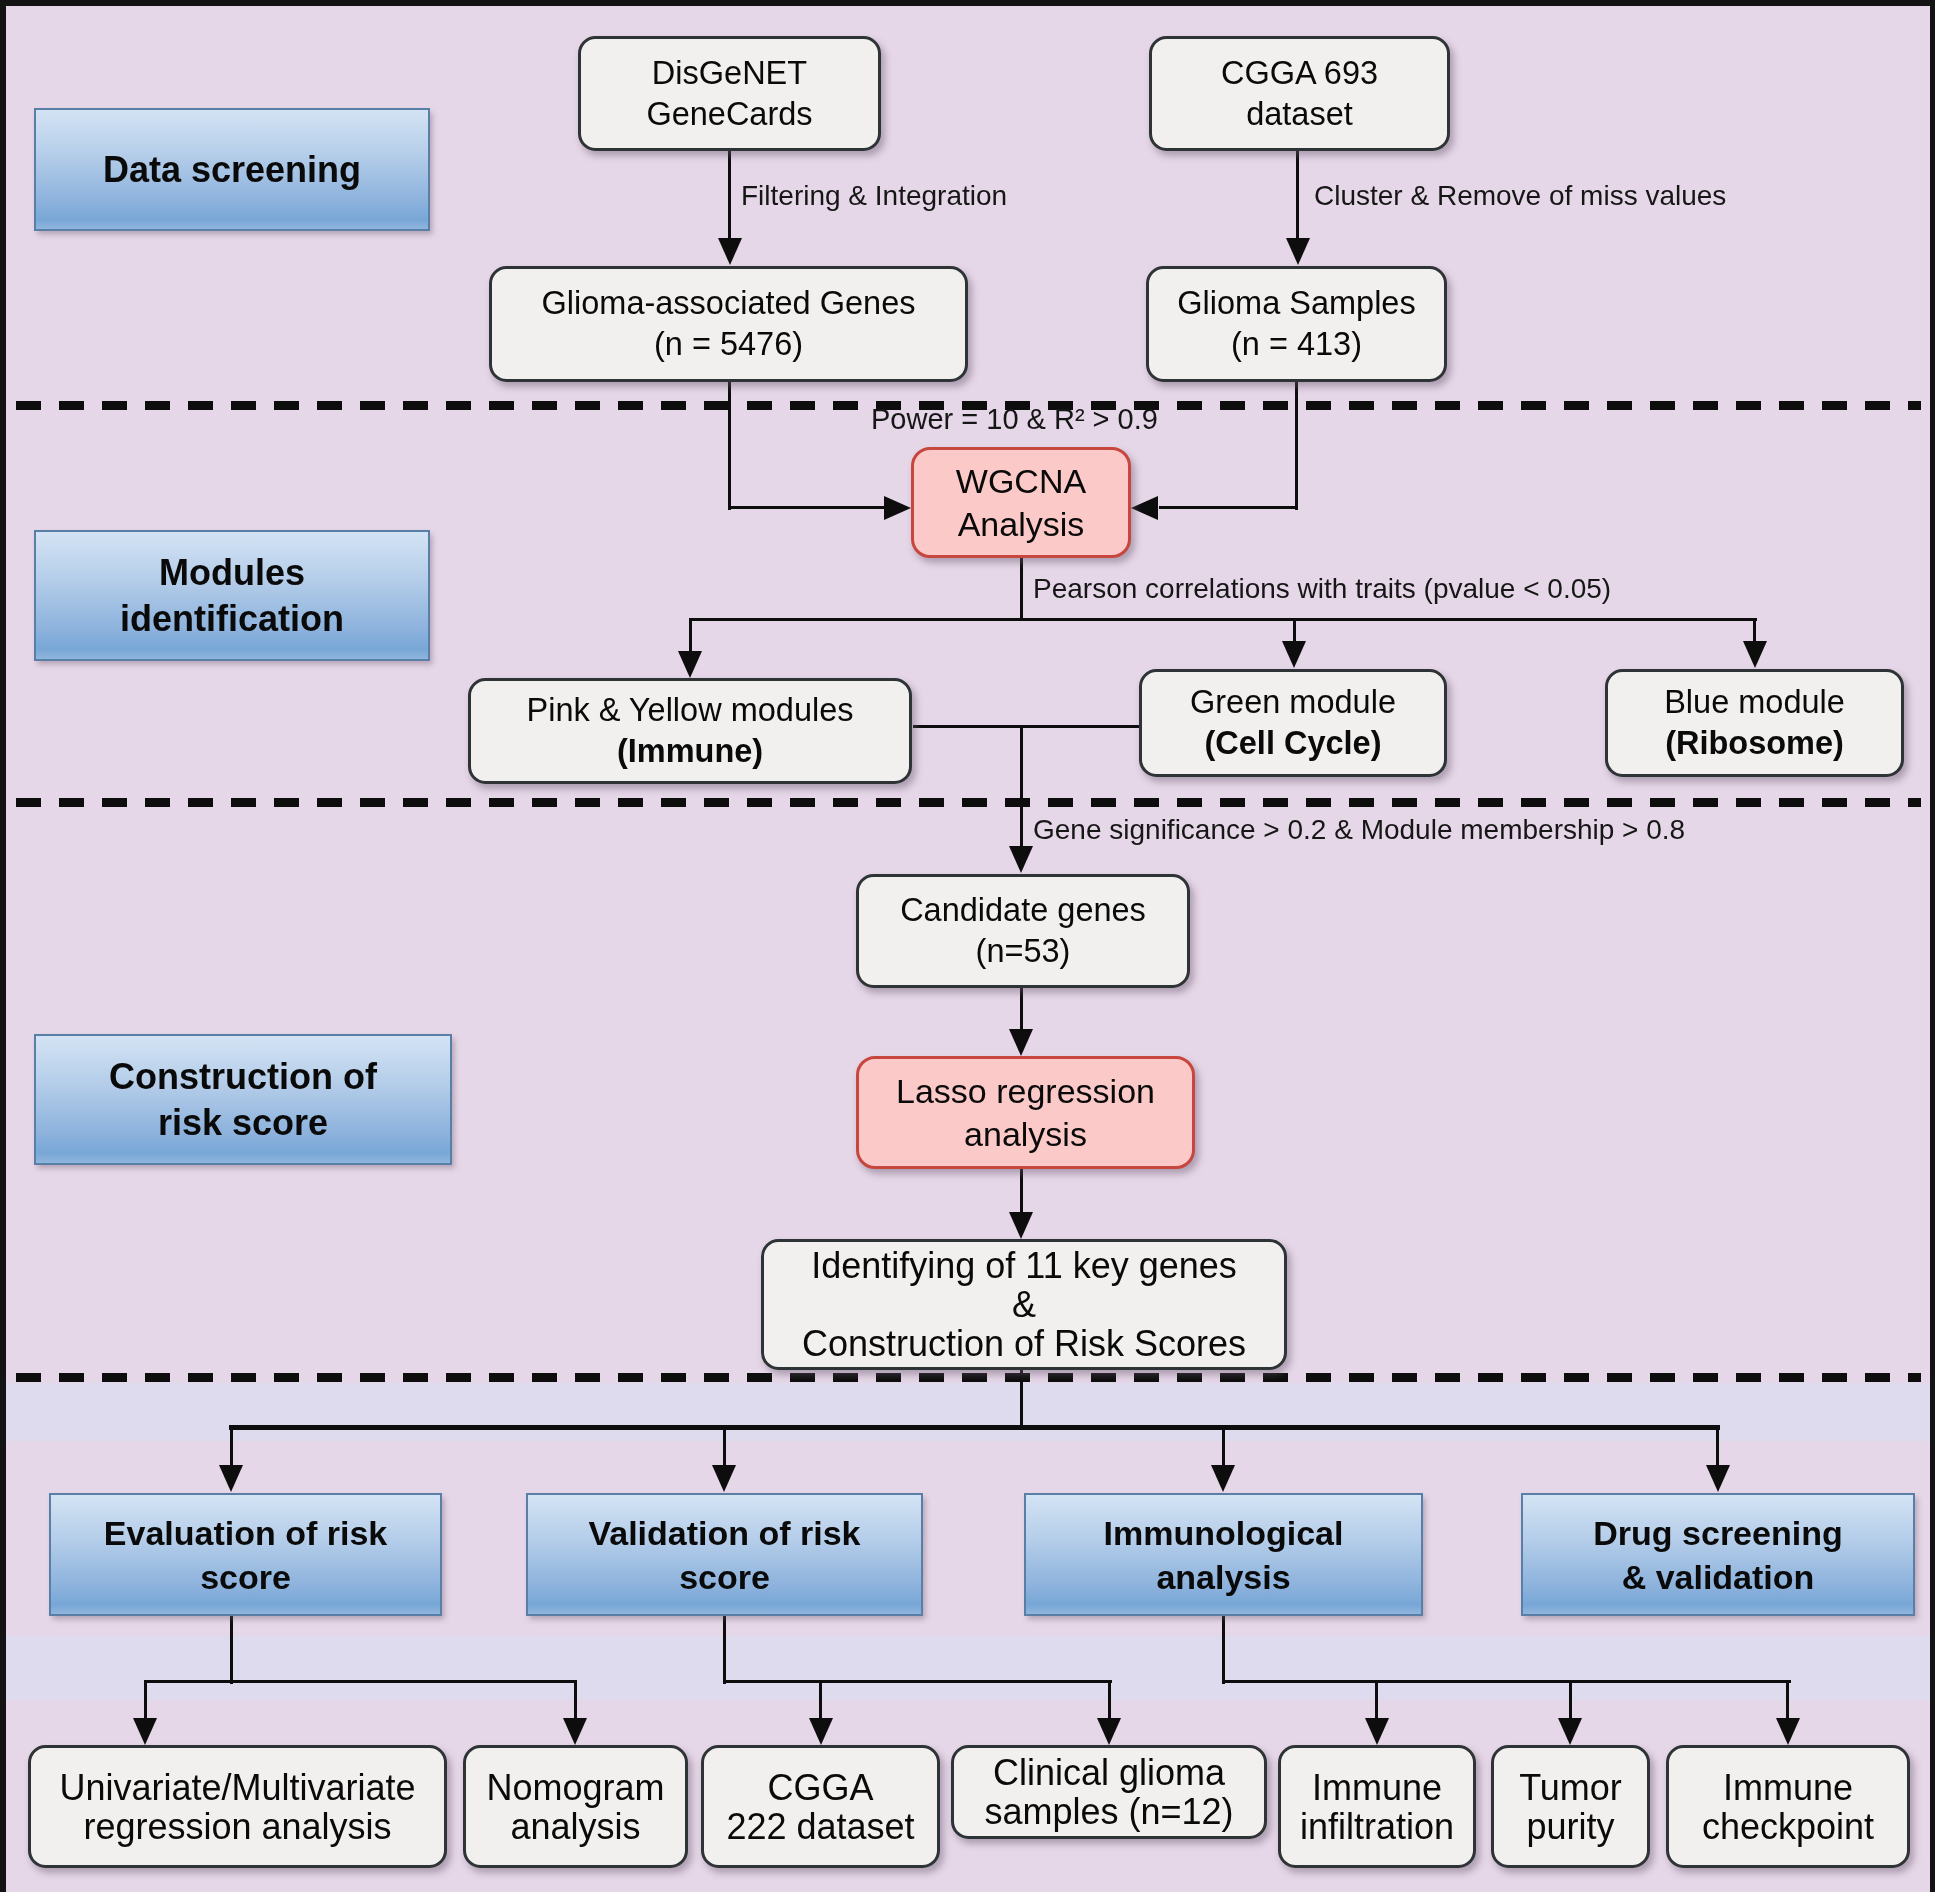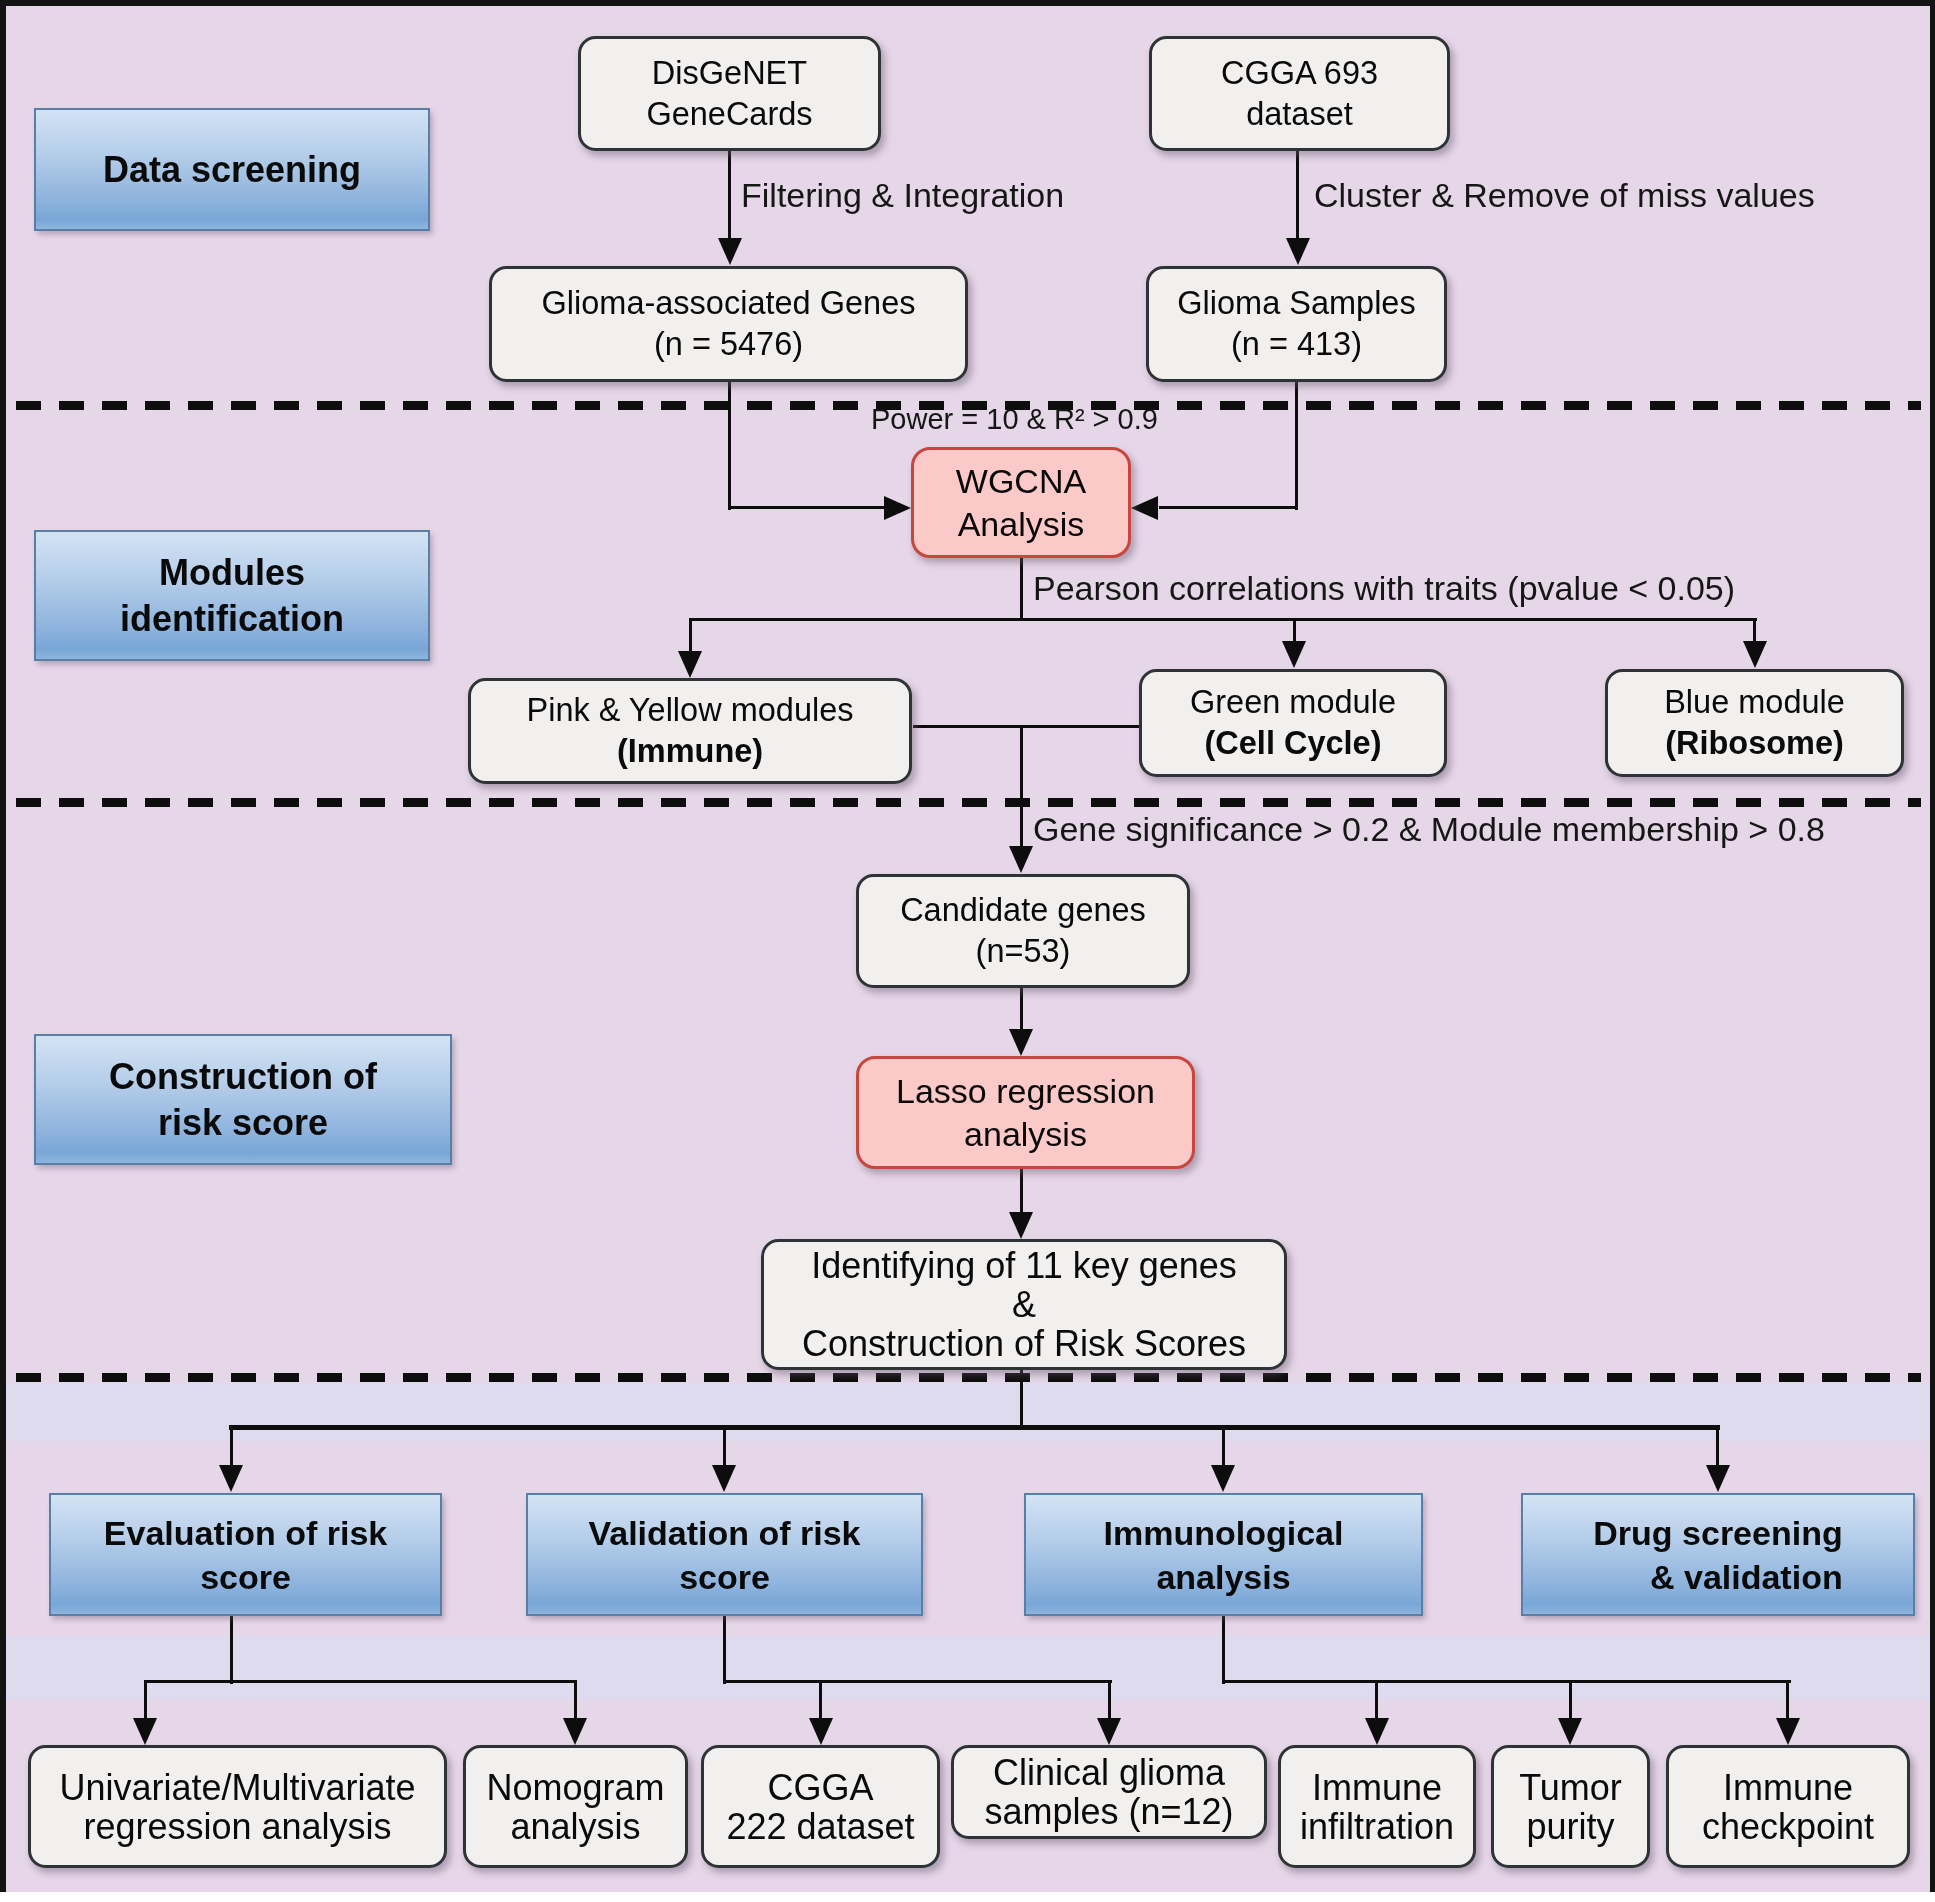--- a/index.html
+++ b/index.html
@@ -48,7 +48,7 @@
     box-shadow:3.1px 3.8px 5.6px rgba(104,88,110,0.4);
   }
   .bluebox.hdr{font-size:34px;line-height:44px;}
-  .ann{position:absolute;z-index:4;font-size:34px;line-height:31px;white-space:nowrap;color:#161616;}
+  .ann{position:absolute;z-index:4;font-size:28px;line-height:31px;white-space:nowrap;color:#161616;}
   .ann.big{font-size:29px;}
   .sub-bold{font-weight:bold;}
   .edge{position:absolute;background:#131313;z-index:6;}

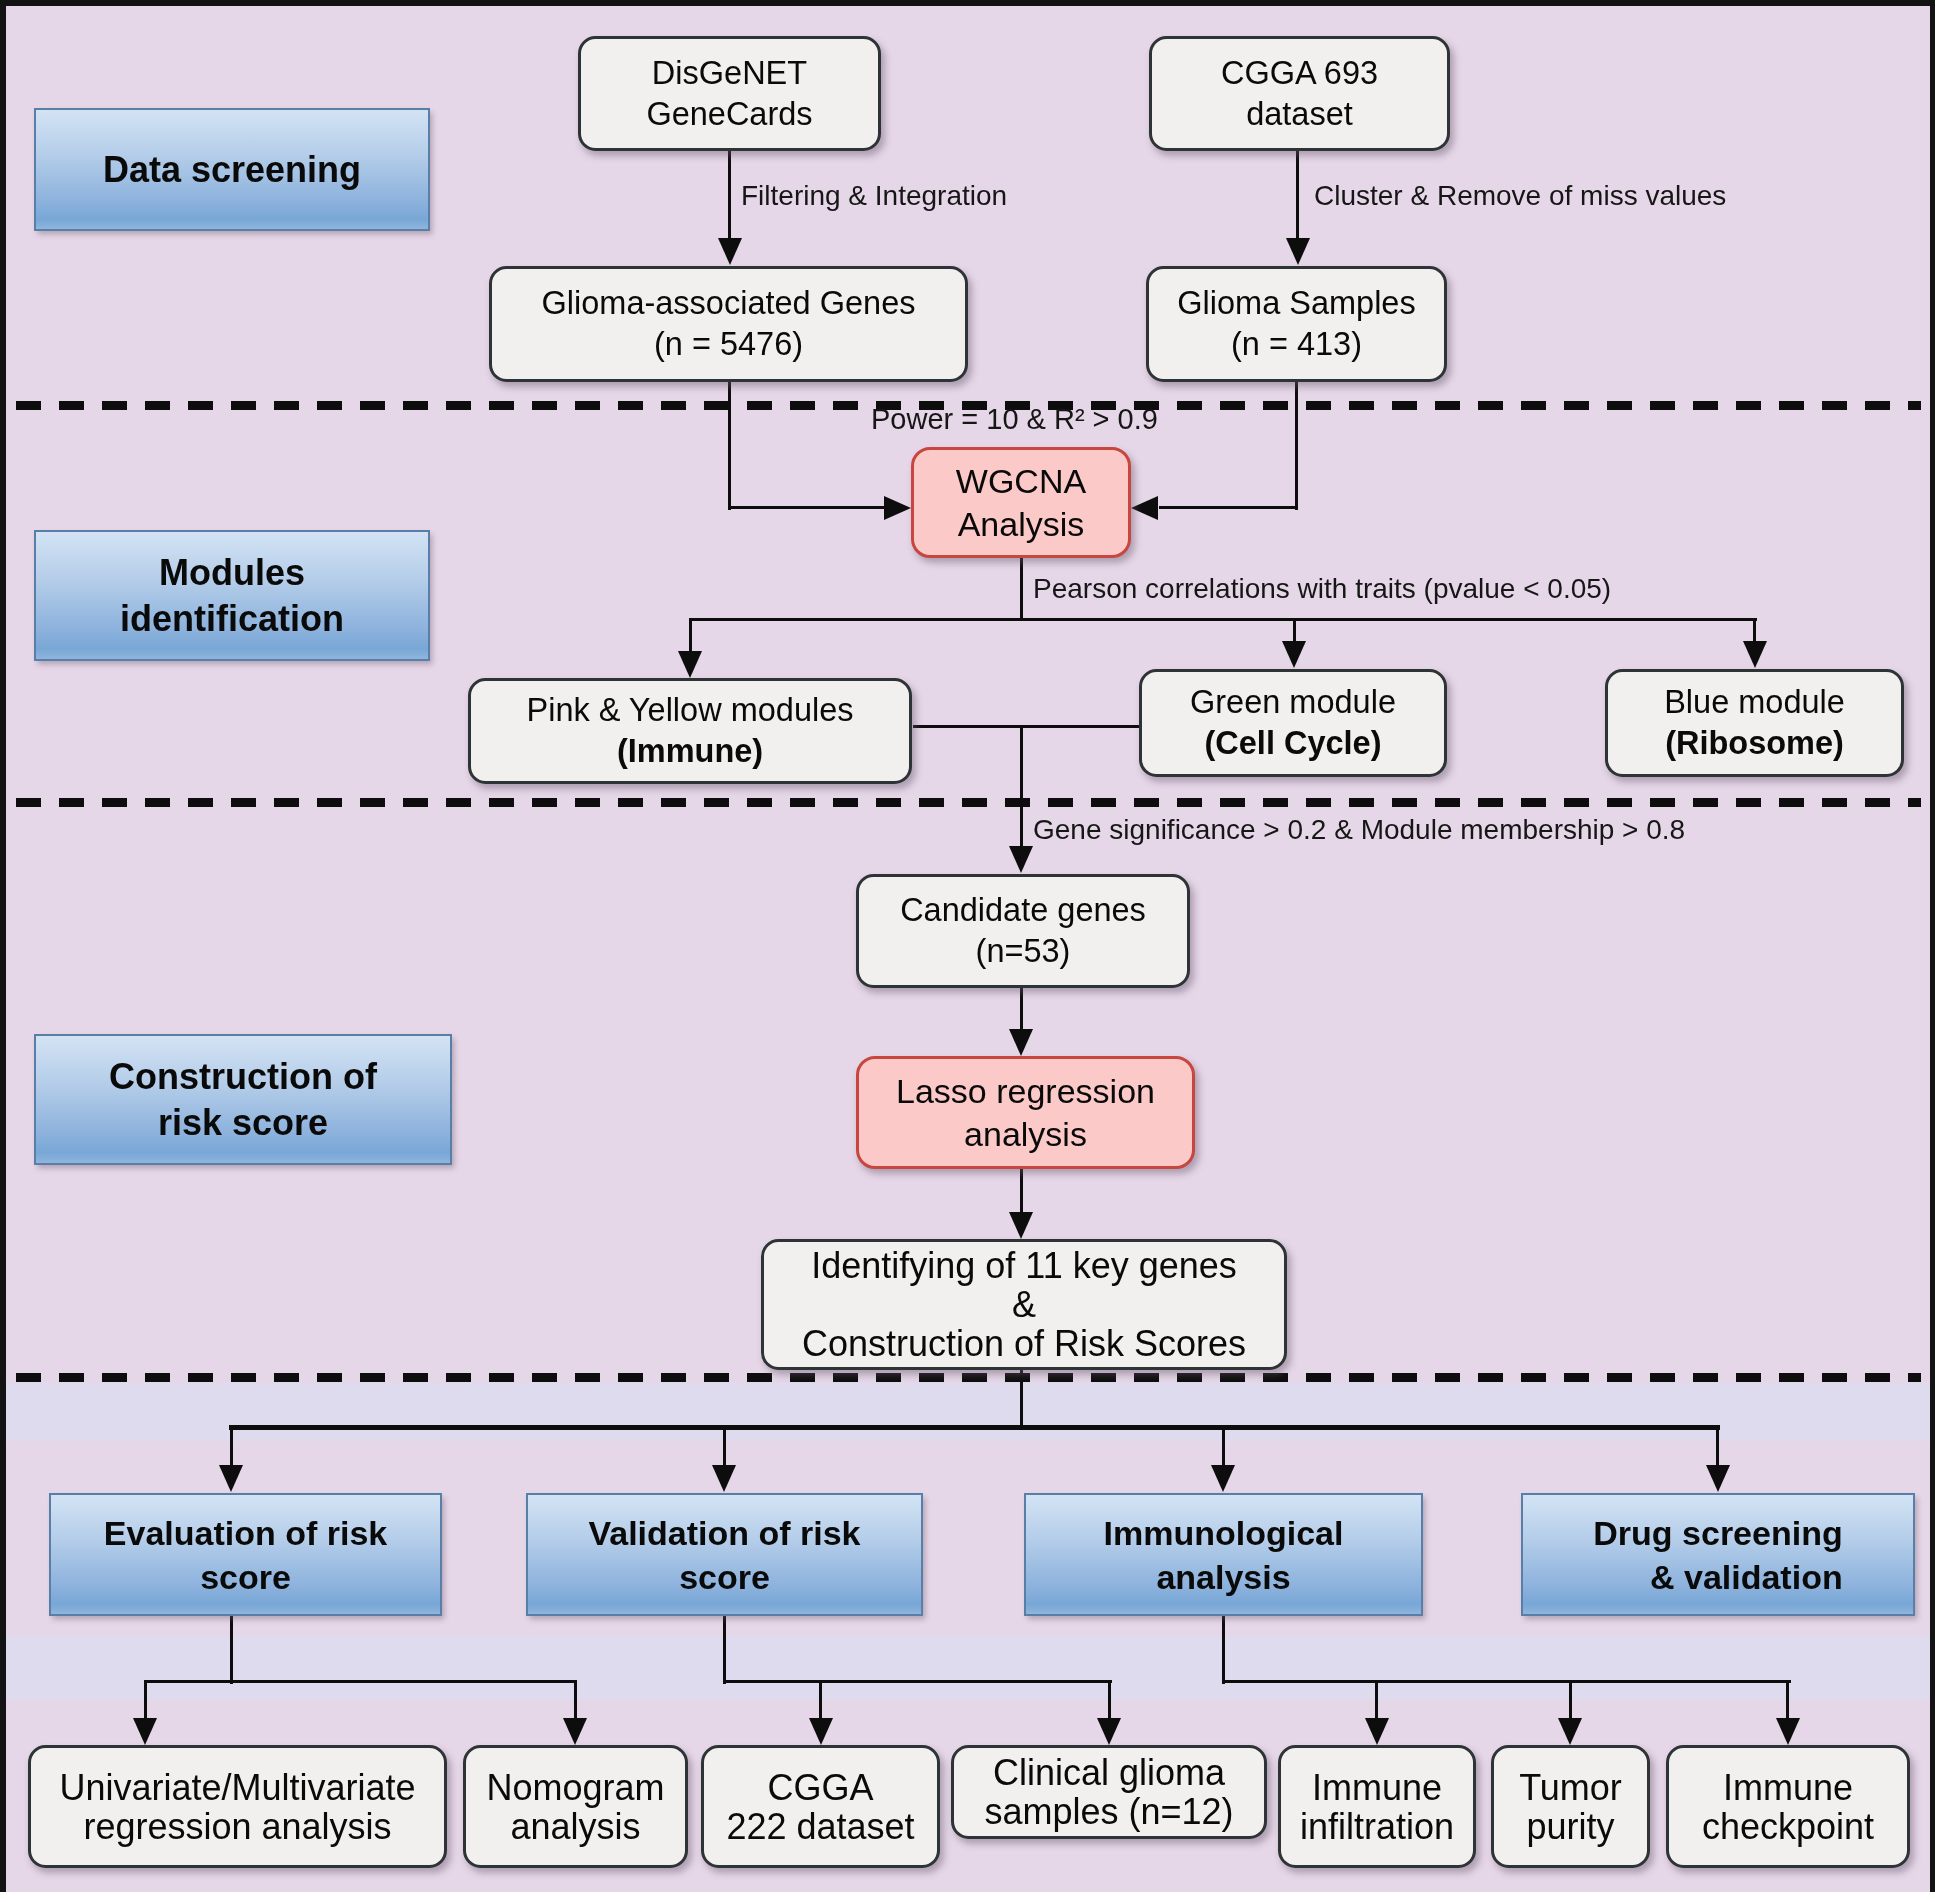--- a/index.html
+++ b/index.html
@@ -177,7 +177,7 @@
 score</div>
   <div class="box bluebox hdr" style="left:1024px;top:1493px;width:399px;height:123px;">Immunological
 analysis</div>
-  <div class="box bluebox hdr" style="left:1521px;top:1493px;width:394px;height:123px;text-align:right;">Drug screening
+  <div class="box bluebox hdr" style="left:1521px;top:1493px;width:394px;height:123px;">Drug screening
 &amp; validation</div>
 
   <div class="box gray small" style="left:28px;top:1745px;width:419px;height:123px;">Univariate/Multivariate

